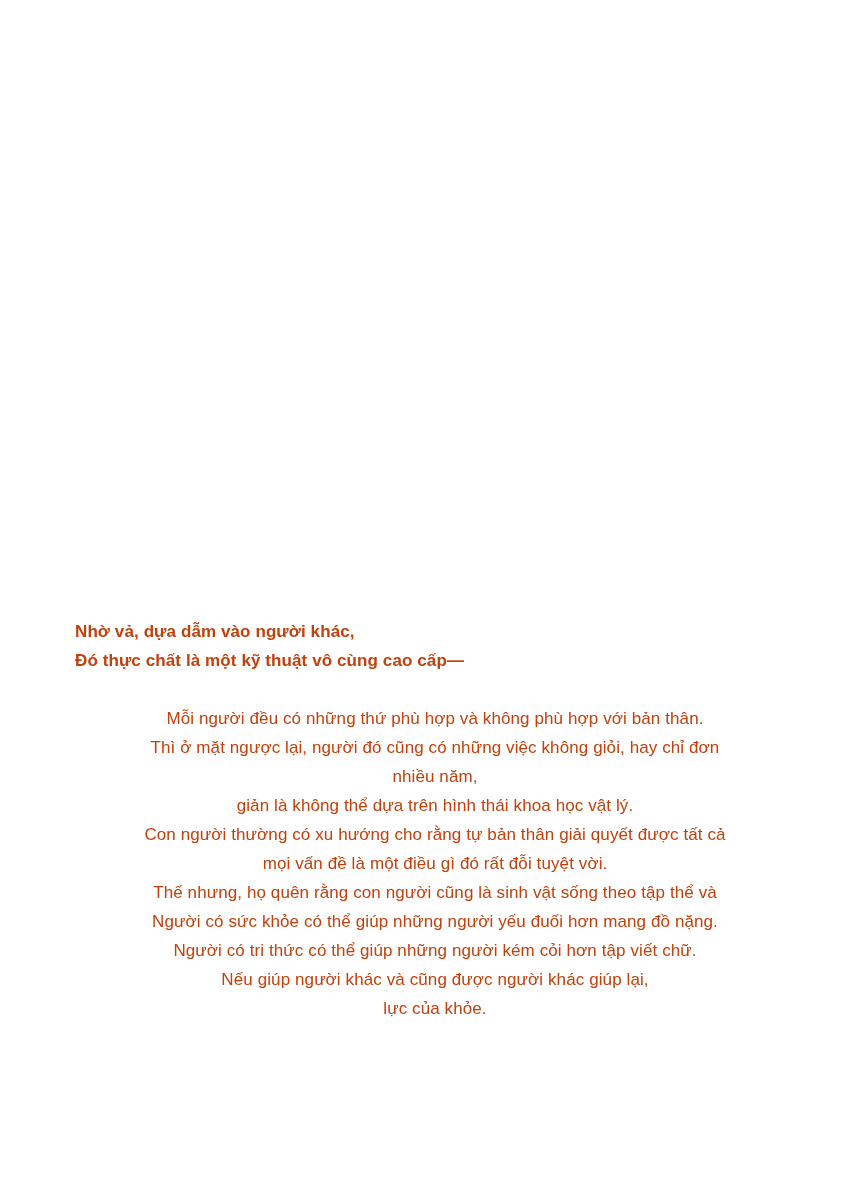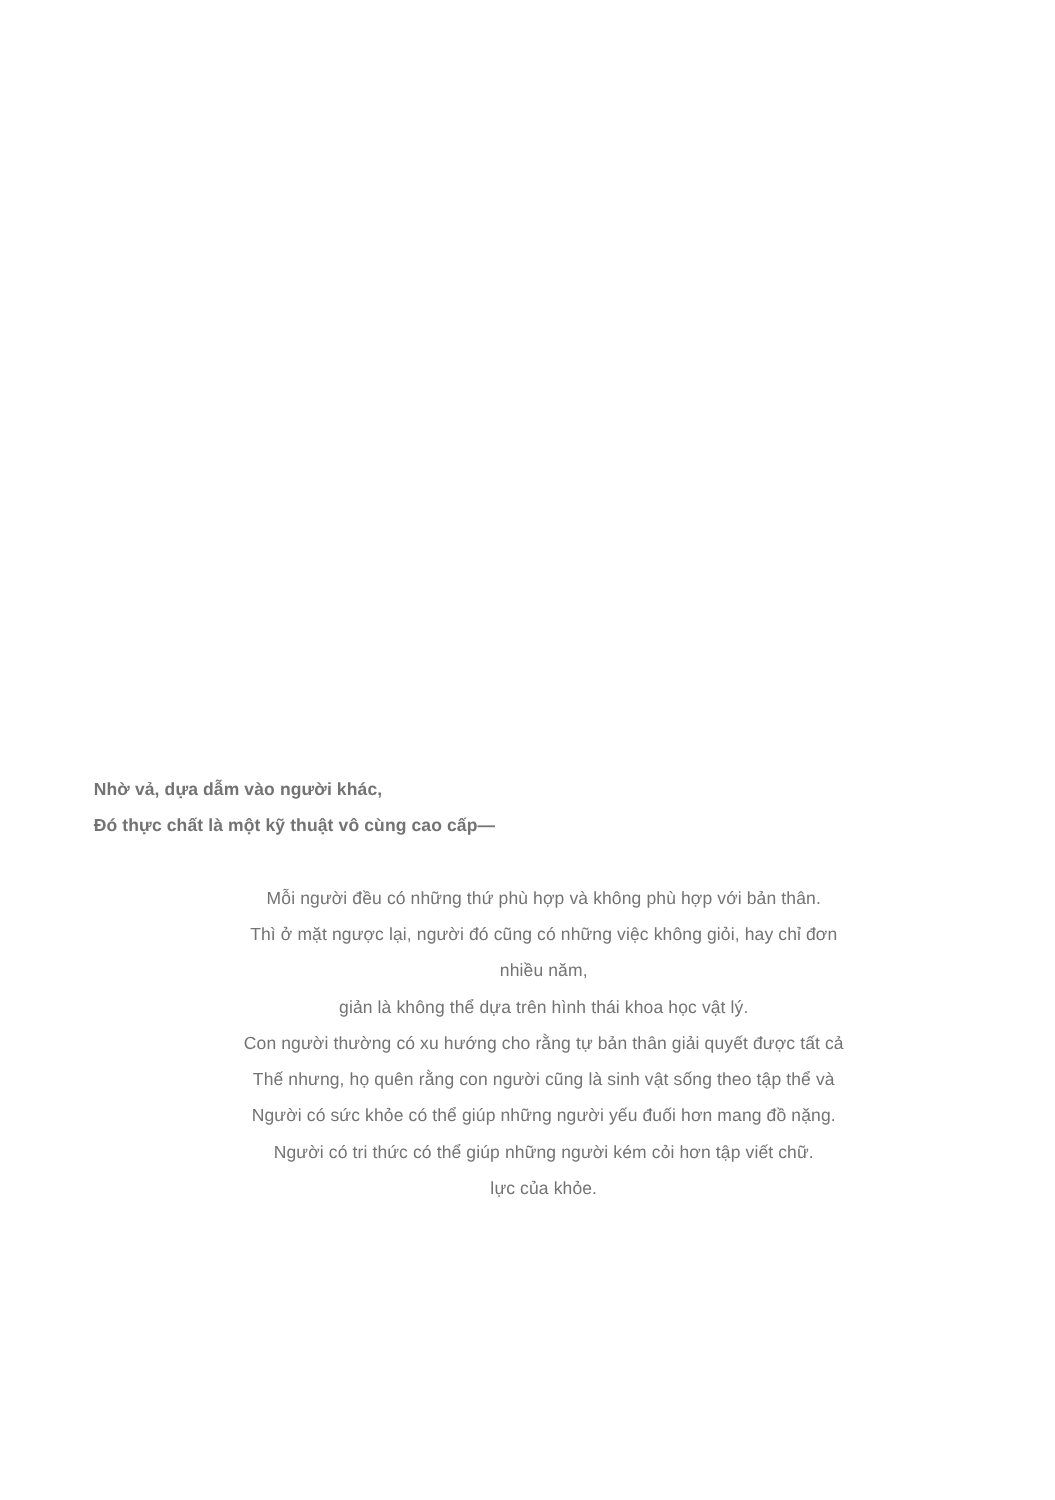--- a/index.html
+++ b/index.html
@@ -20,8 +20,8 @@
     left: 75px;
     top: 617px;
     width: 720px;
-    color: #737373;
-    font-size: 14px;
+    color: #c2410c;
+    font-size: 17px;
     line-height: 29px;
     letter-spacing: 0.1px;
   }

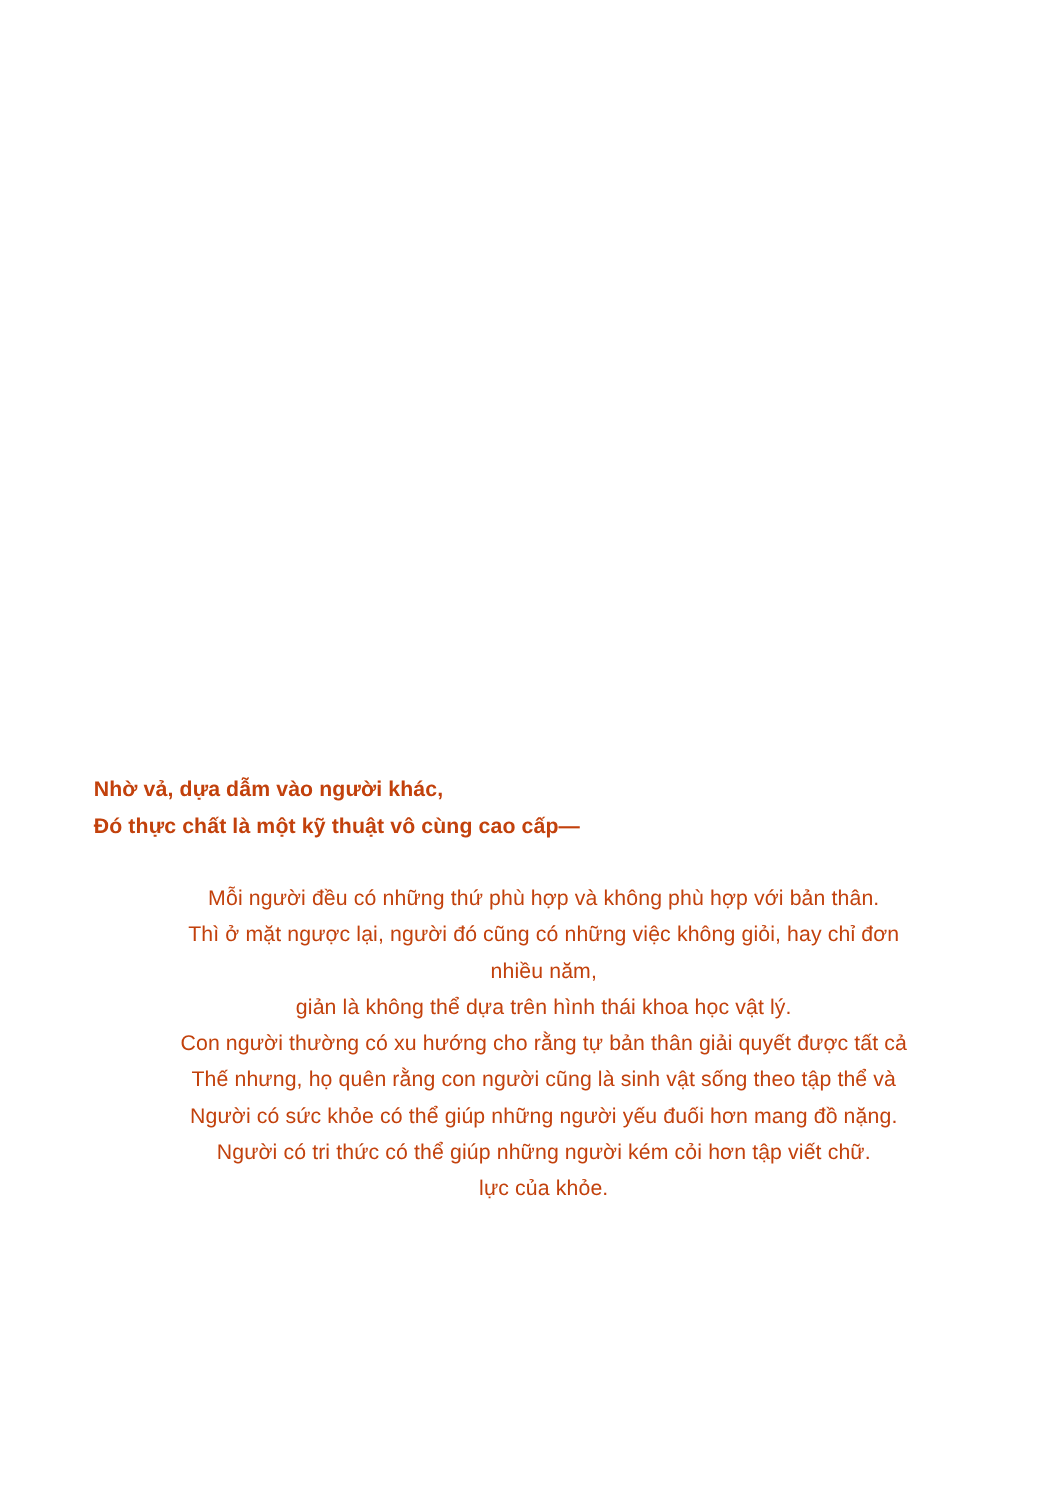--- a/index.html
+++ b/index.html
@@ -53,6 +53,7 @@
     <div class="body-line">nhiều năm,</div>
     <div class="body-line">giản là không thể dựa trên hình thái khoa học vật lý.</div>
     <div class="body-line">Con người thường có xu hướng cho rằng tự bản thân giải quyết được tất cả</div>
+    <div class="body-line">mọi vấn đề là một điều gì đó rất đỗi tuyệt vời.</div>
     <div class="body-line">Thế nhưng, họ quên rằng con người cũng là sinh vật sống theo tập thể và</div>
     <div class="body-line">Người có sức khỏe có thể giúp những người yếu đuối hơn mang đồ nặng.</div>
     <div class="body-line">Người có tri thức có thể giúp những người kém cỏi hơn tập viết chữ.</div>

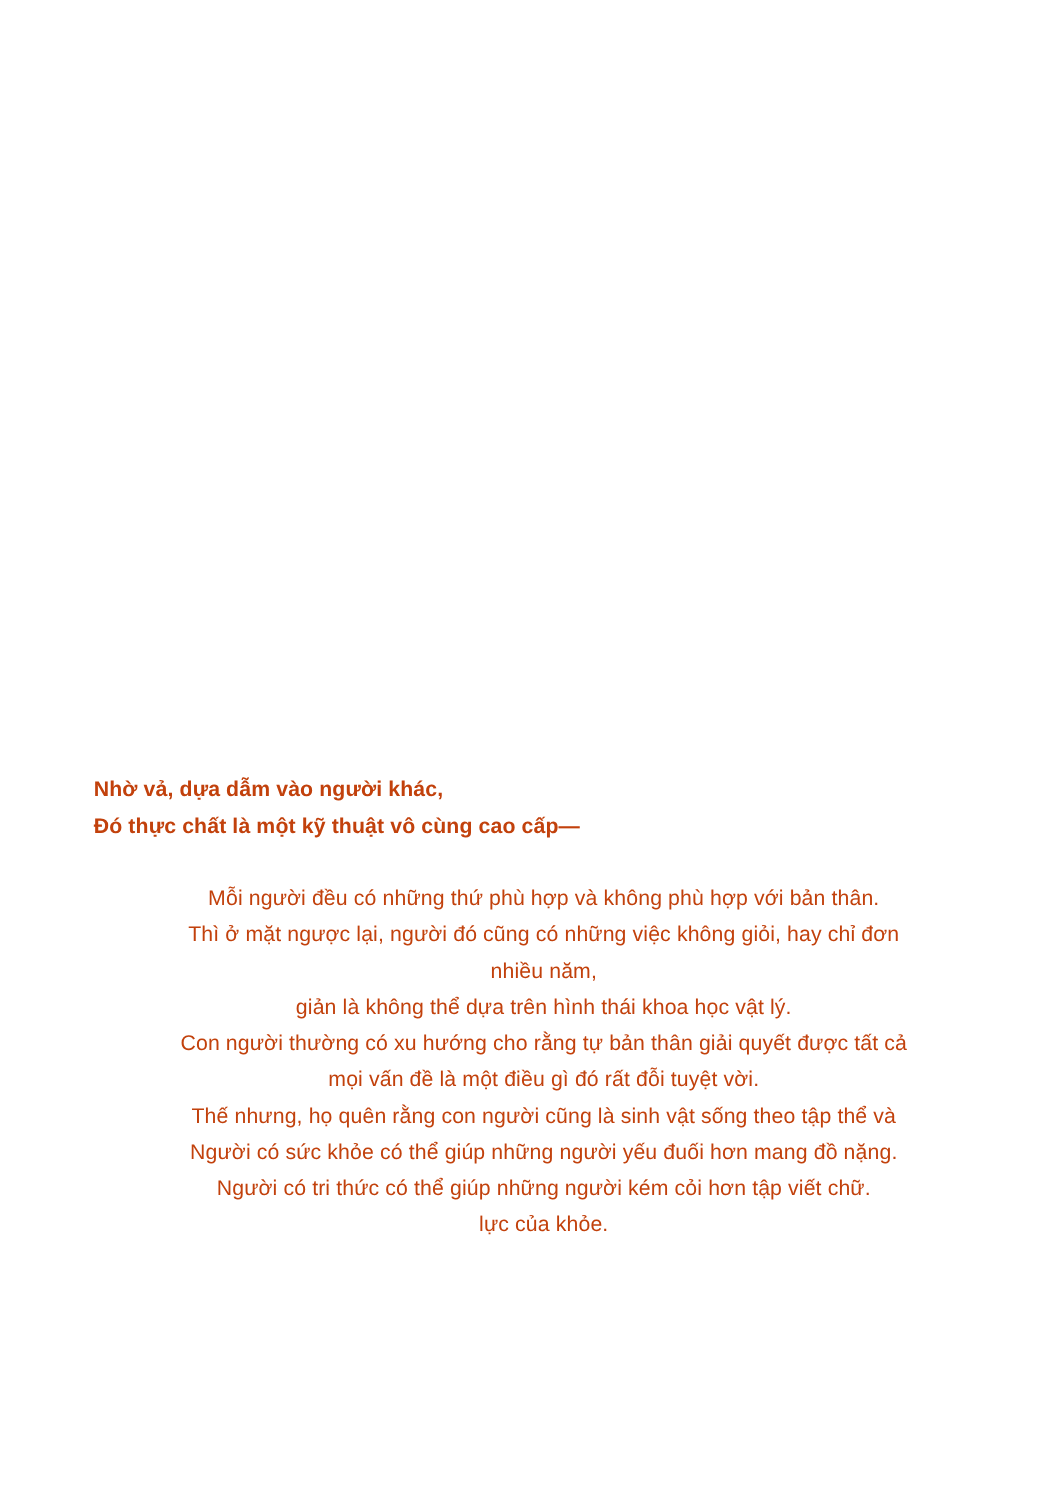--- a/index.html
+++ b/index.html
@@ -57,6 +57,7 @@
     <div class="body-line">Thế nhưng, họ quên rằng con người cũng là sinh vật sống theo tập thể và</div>
     <div class="body-line">Người có sức khỏe có thể giúp những người yếu đuối hơn mang đồ nặng.</div>
     <div class="body-line">Người có tri thức có thể giúp những người kém cỏi hơn tập viết chữ.</div>
+    <div class="body-line">Nếu giúp người khác và cũng được người khác giúp lại,</div>
     <div class="body-line">lực của khỏe.</div>
 
   </div>

